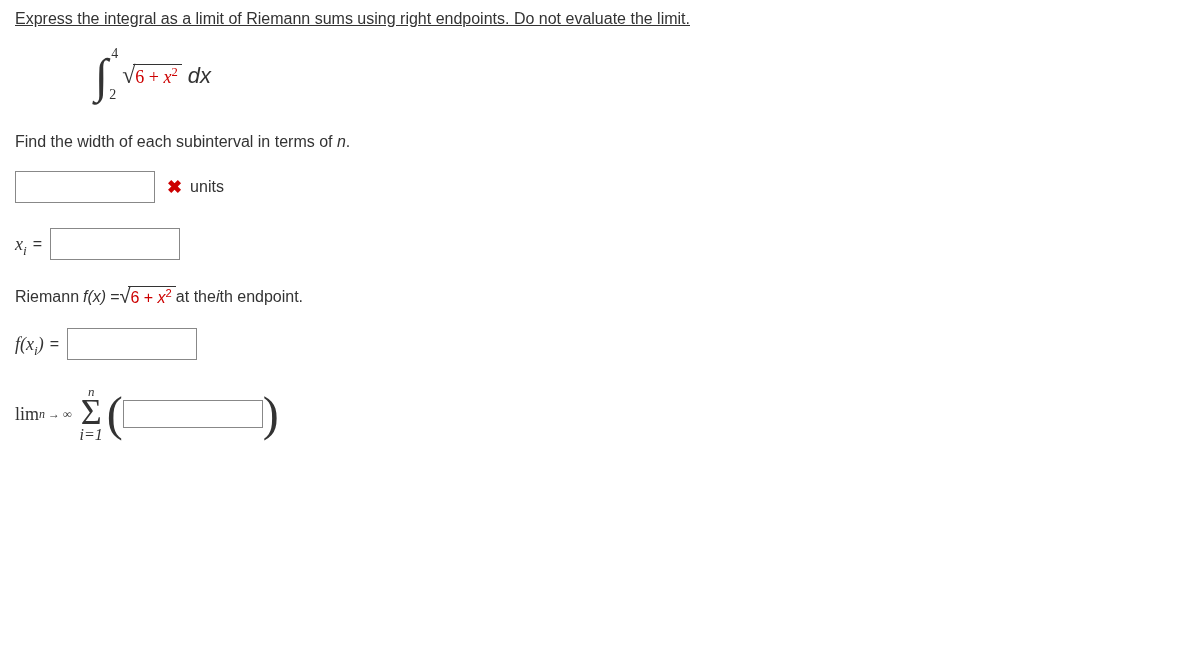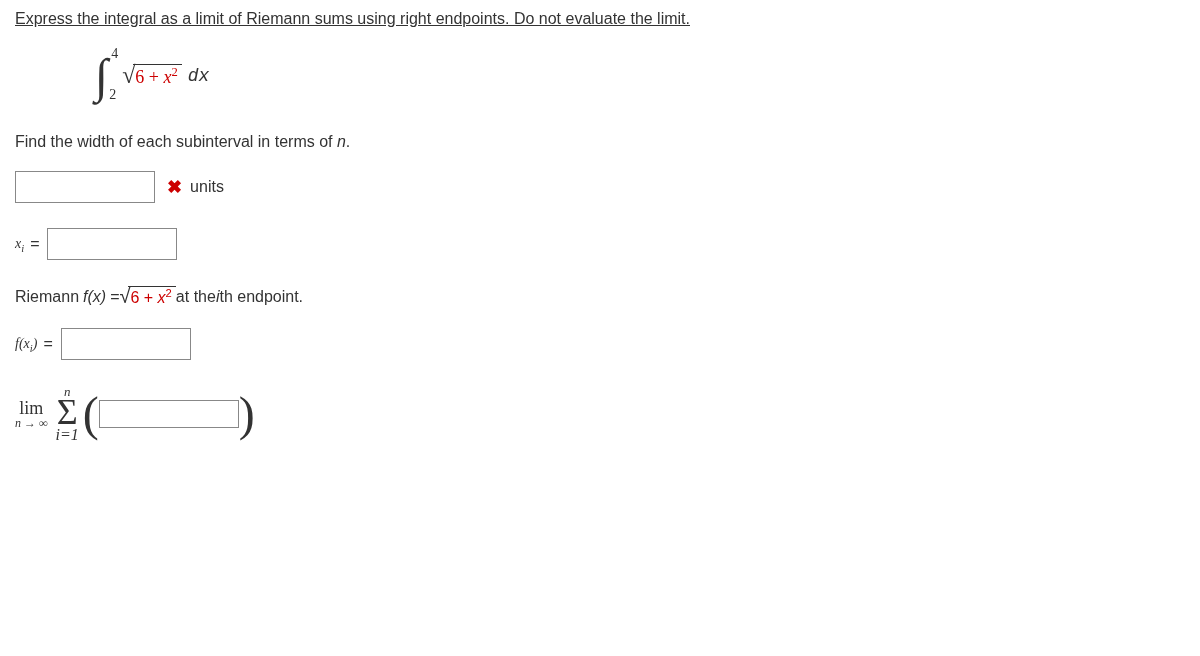--- a/index.html
+++ b/index.html
@@ -70,8 +70,8 @@
     .dx {
       font-style: italic;
       margin-left: 6px;
-      font-family: Liberation Mono, monospace;
-      font-size: 18px;
+      font-family: Liberation Sans, sans-serif;
+      font-size: 22px;
     }
     .section {
       margin-bottom: 25px;

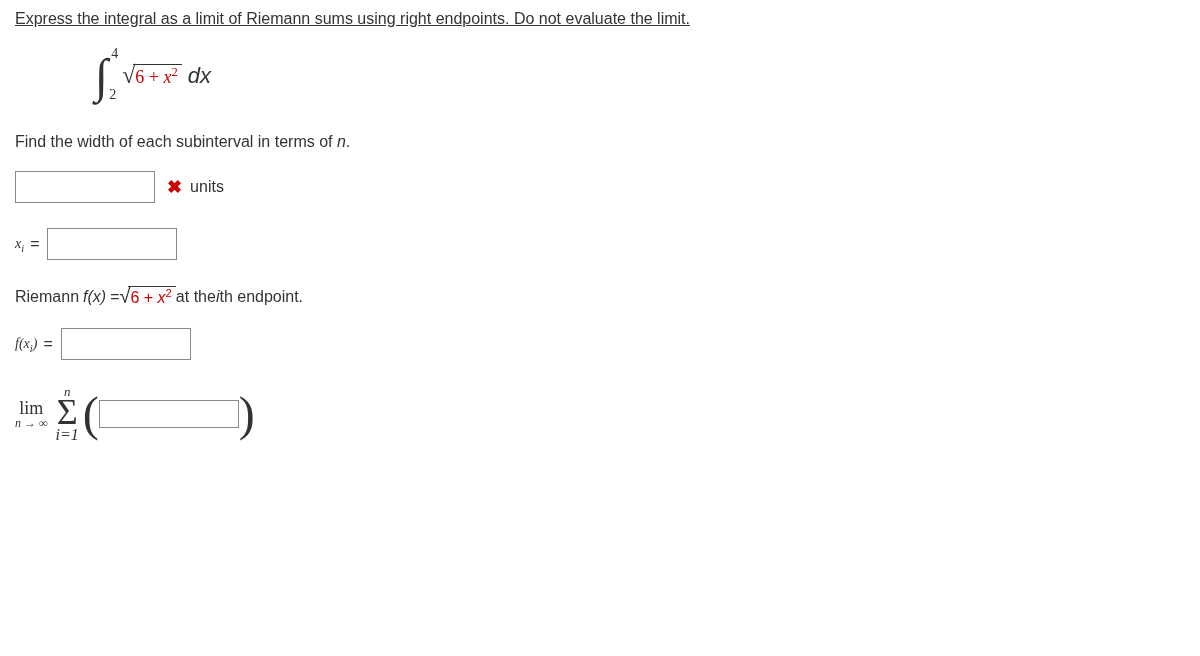--- a/index.html
+++ b/index.html
@@ -107,7 +107,7 @@
     .var-label {
       font-family: 'Times New Roman', serif;
       font-style: italic;
-      font-size: 14px;
+      font-size: 18px;
       margin-right: 6px;
       text-align: right;
     }

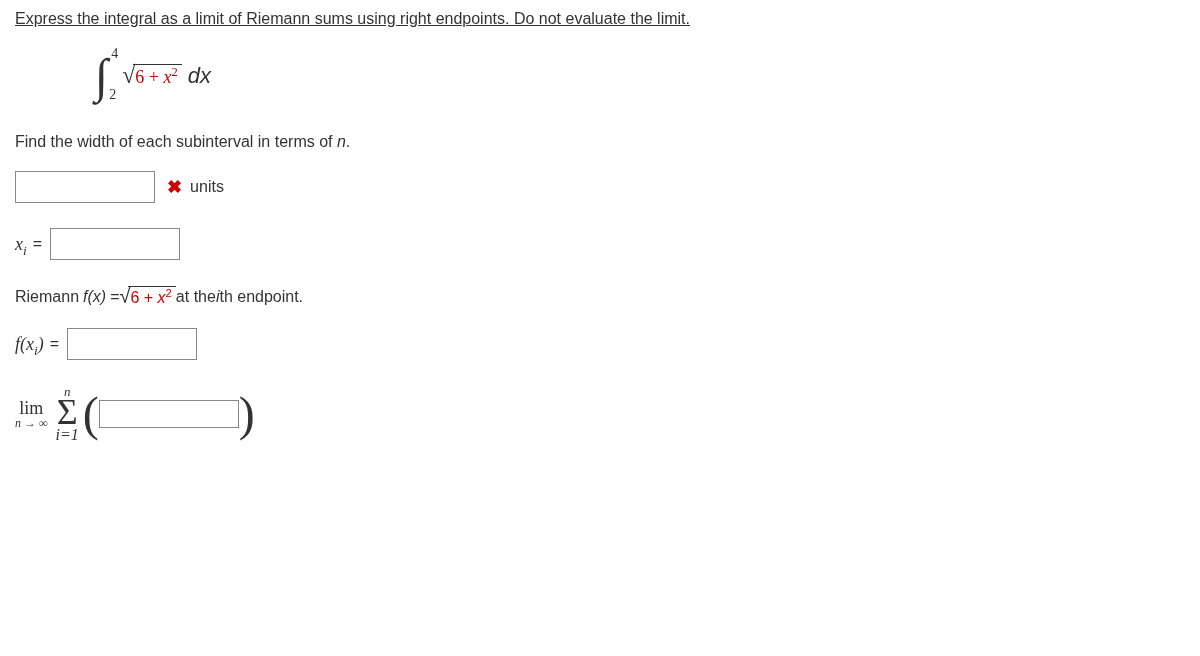--- a/index.html
+++ b/index.html
@@ -124,7 +124,7 @@
     }
     .lim-stack {
       display: flex;
-      flex-direction: column;
+      flex-direction: row;
       align-items: center;
       font-size: 18px;
       margin-right: 4px;

